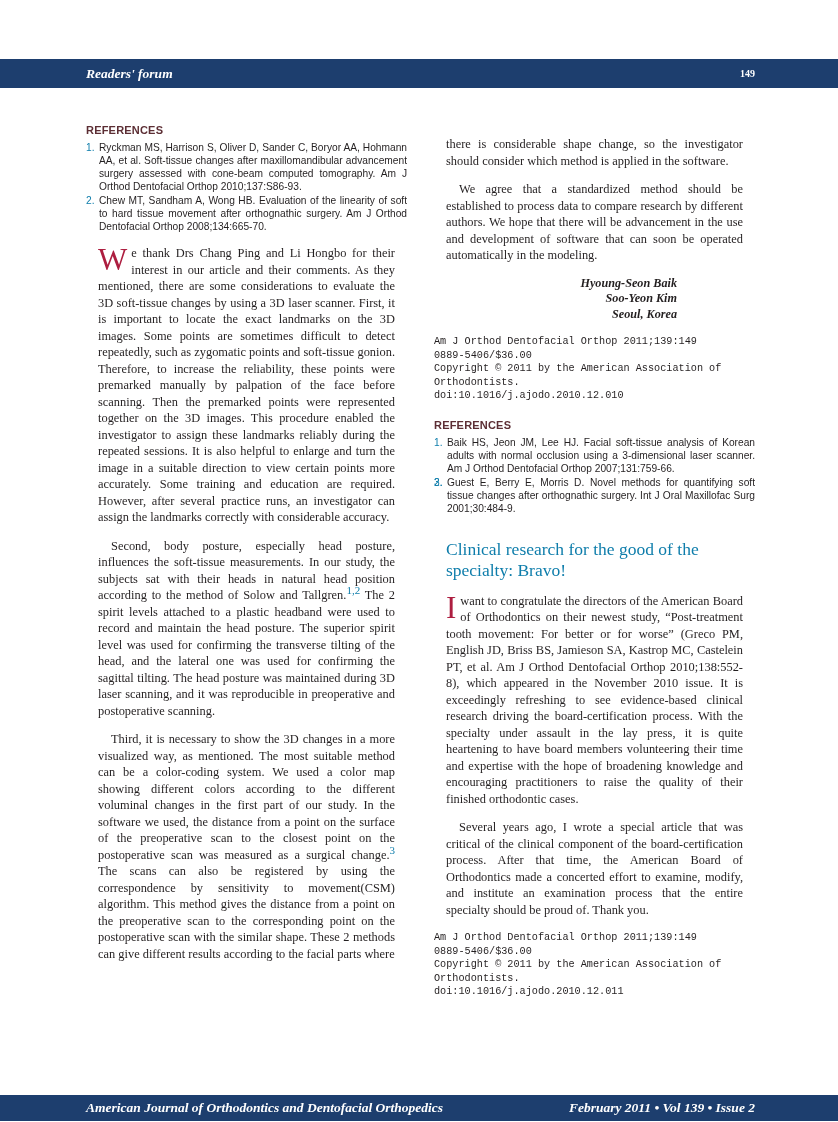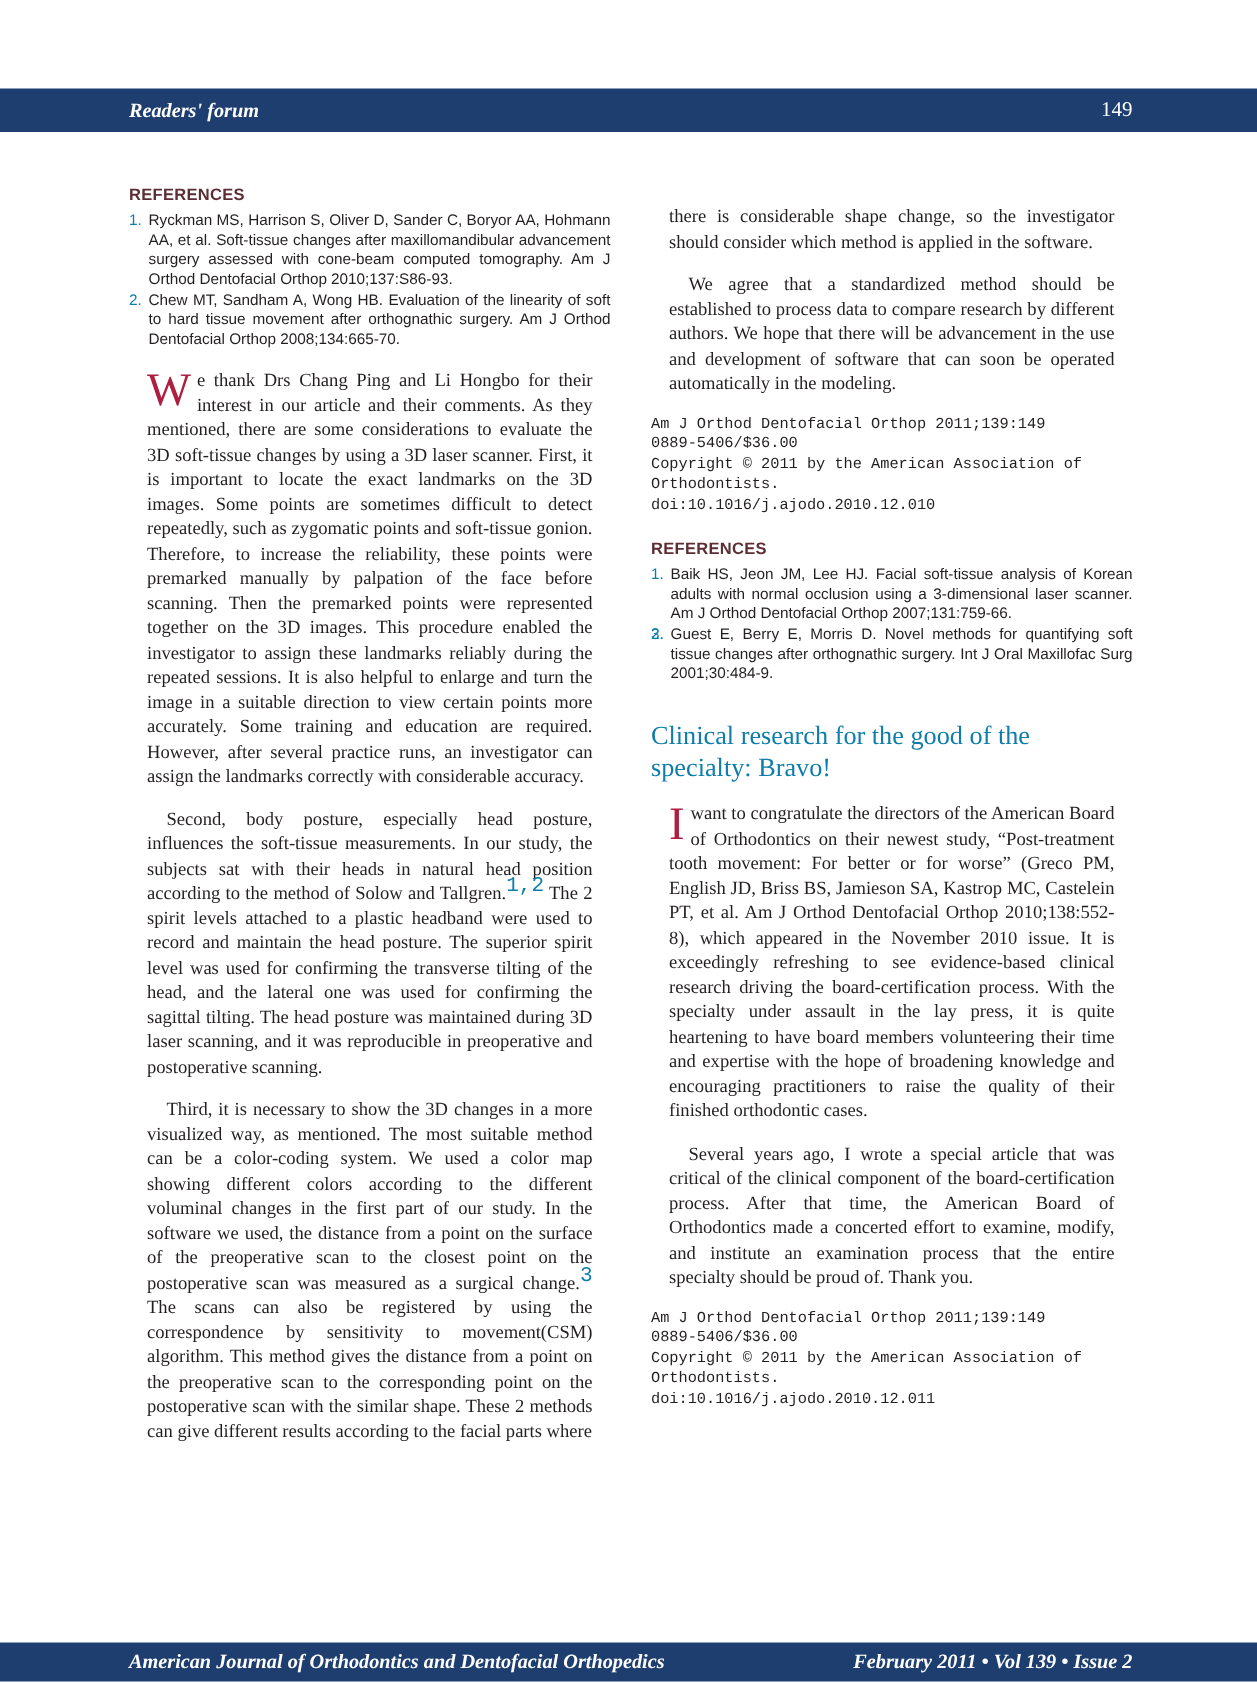--- a/index.html
+++ b/index.html
@@ -16,7 +16,7 @@
   .bar.header { top: 59px; height: 29px; }
   .bar.footer { top: 1095px; height: 26px; gap: 48px; }
   .bar .ital { font-style: italic; font-weight: bold; font-size: 13.5px; }
-  .bar .num  { font-weight: normal; font-size: 14px; margin-left: 12px; }
+  .bar .num  { font-weight: bold; font-size: 10px; margin-left: 12px; }
 
   .content { position: absolute; top: 124px; left: 86px; width: 670px; display: flex; gap: 27px; }
   .col { width: 321px; }

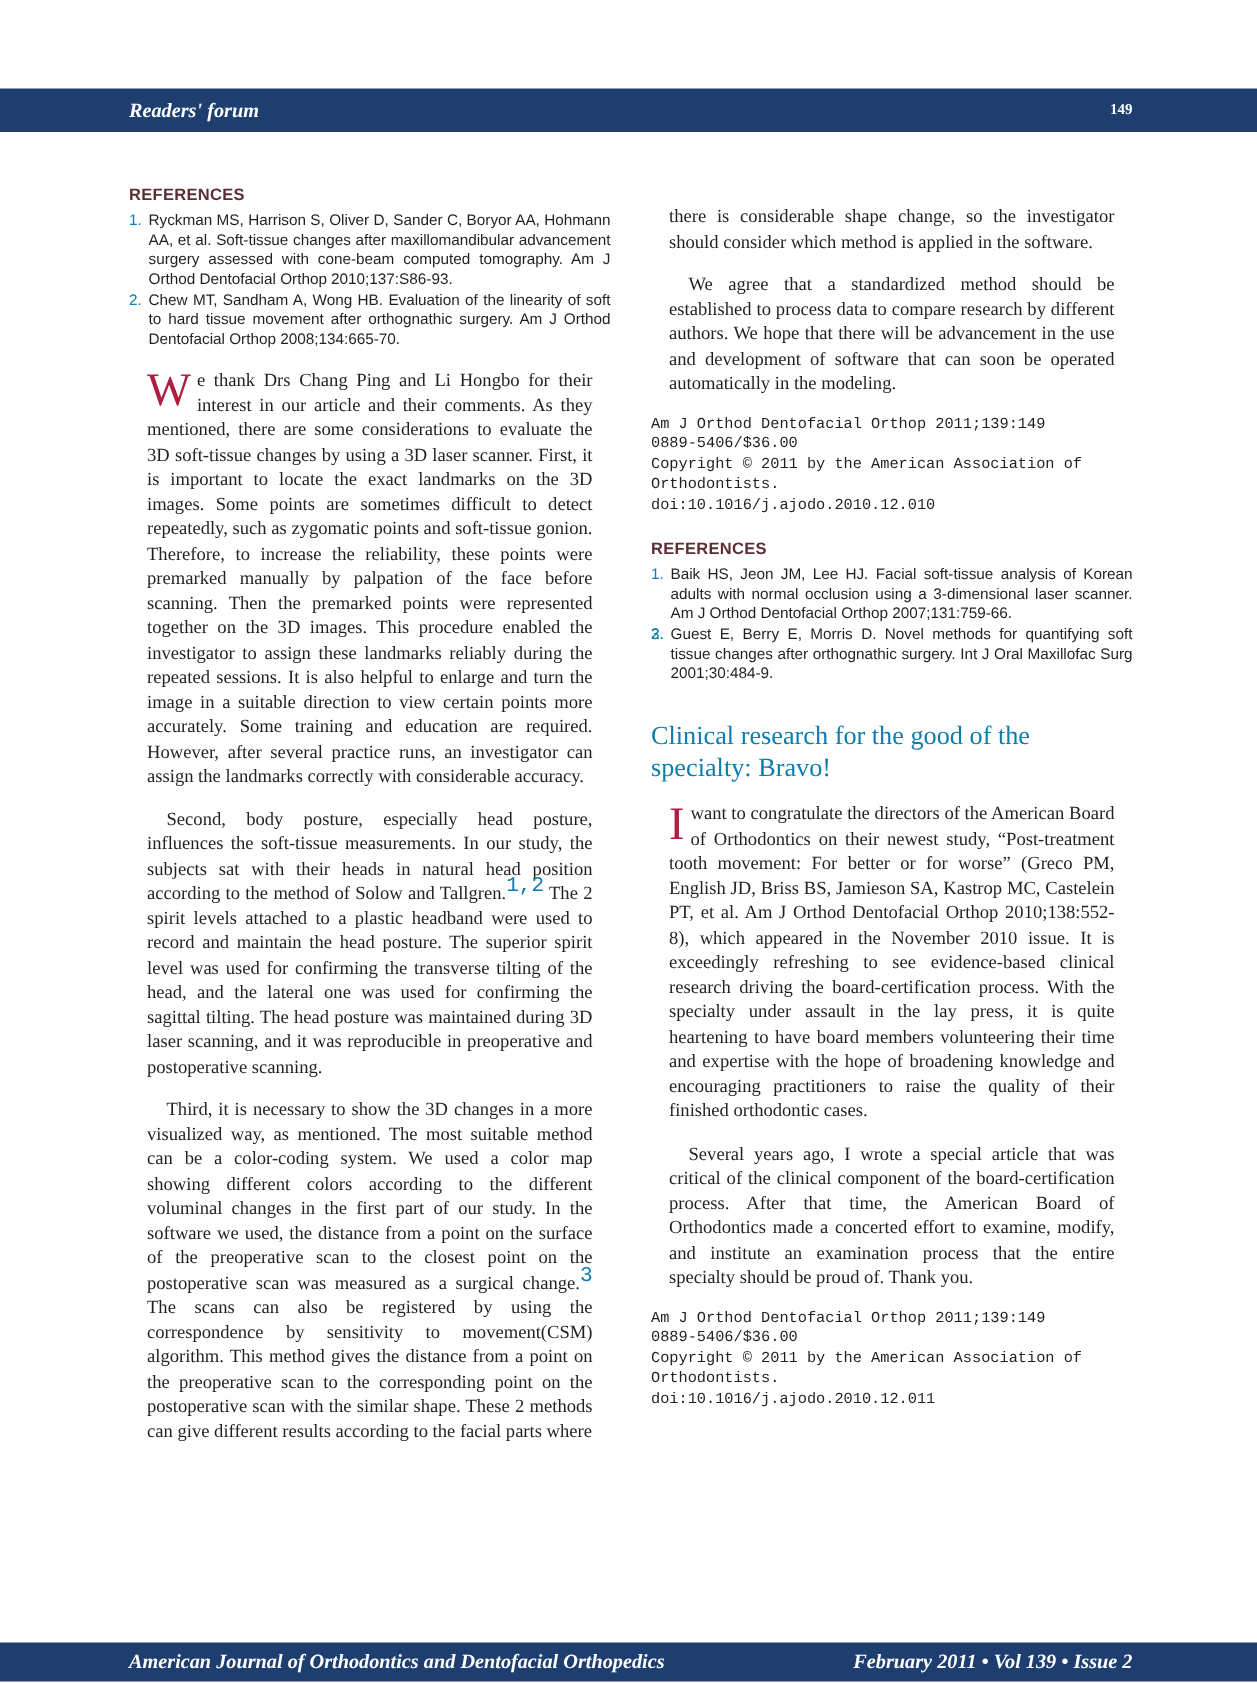--- a/index.html
+++ b/index.html
@@ -89,6 +89,11 @@
       <p class="body-p">there is considerable shape change, so the investigator should consider which method is applied in the software.</p>
       <p class="body-p indent">We agree that a standardized method should be established to process data to compare research by different authors. We hope that there will be advancement in the use and development of software that can soon be operated automatically in the modeling.</p>
 
+      <div class="signature s1">
+        <div>Hyoung-Seon Baik</div>
+        <div>Soo-Yeon Kim</div>
+        <div>Seoul, Korea</div>
+      </div>
 
       <div class="citation">
         <div>Am J Orthod Dentofacial Orthop 2011;139:149</div>

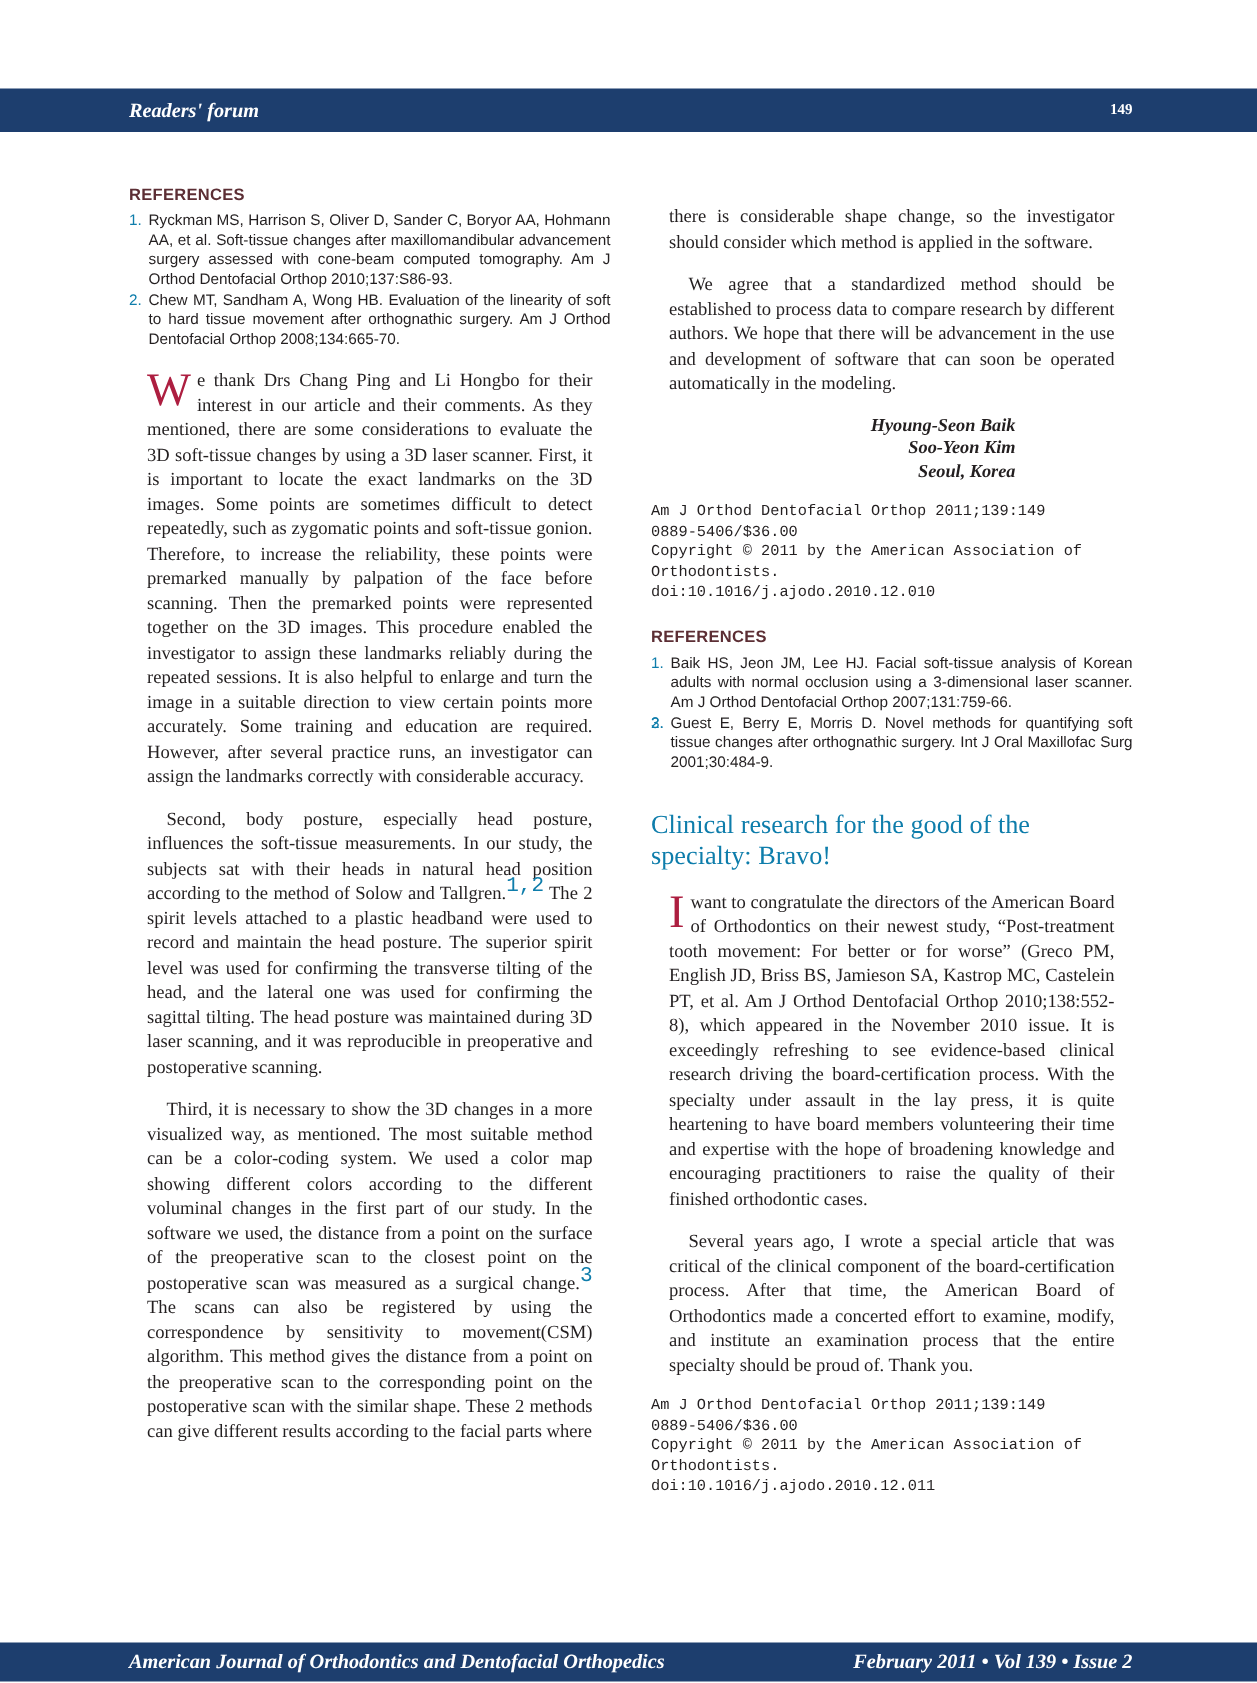--- a/index.html
+++ b/index.html
@@ -33,7 +33,7 @@
   .refs .rnum { position: absolute; left: 0; color: #0e7dab; }
 
   .section-title { font-weight: normal; font-size: 17.5px; color: #0e7dab; margin: 26px 0 12px 0; }
-  .section-title.right { margin: 24px 0 10px 0; line-height: 21px; }
+  .section-title.right { margin: 24px 0 10px 12px; line-height: 21px; }
 
   .body-p { margin: 12px; font-size: 12.4px; line-height: 16.5px; text-align: justify; }
   .body-p.indent { text-indent: 13px; }

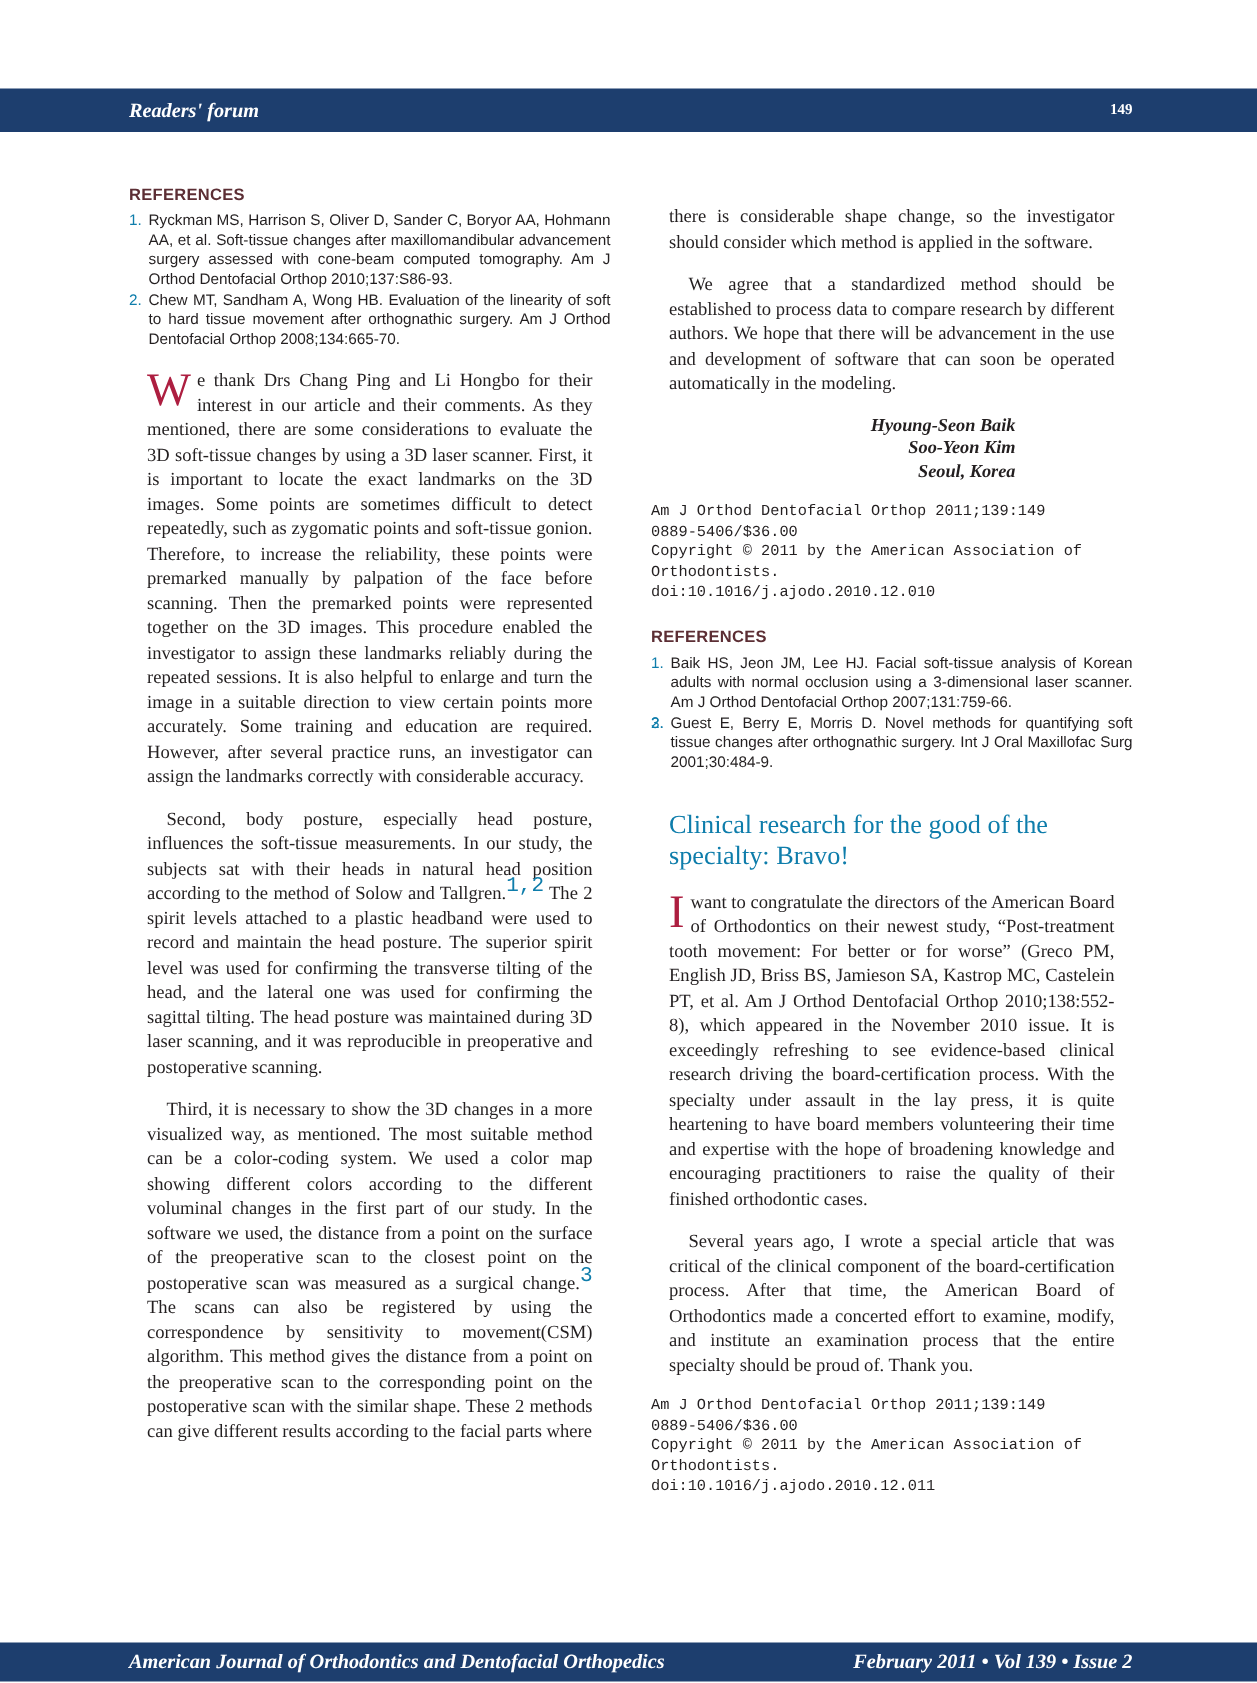--- a/index.html
+++ b/index.html
@@ -38,7 +38,7 @@
   .body-p { margin: 12px; font-size: 12.4px; line-height: 16.5px; text-align: justify; }
   .body-p.indent { text-indent: 13px; }
   .dropcap { float: left; font-size: 31px; line-height: 27px; padding: 1px 4px 0 0; color: #ad1e40; }
-  sup.cite { color: #0e7dab; font-size: 14px; line-height: 0; font-family: Liberation Mono, monospace; }
+  sup.cite { color: #0e7dab; font-size: 11px; line-height: 0; }
 
   .signature { text-align: right; font-style: italic; font-weight: bold;
     font-size: 12.2px; line-height: 15.5px; margin-top: 1px; }

